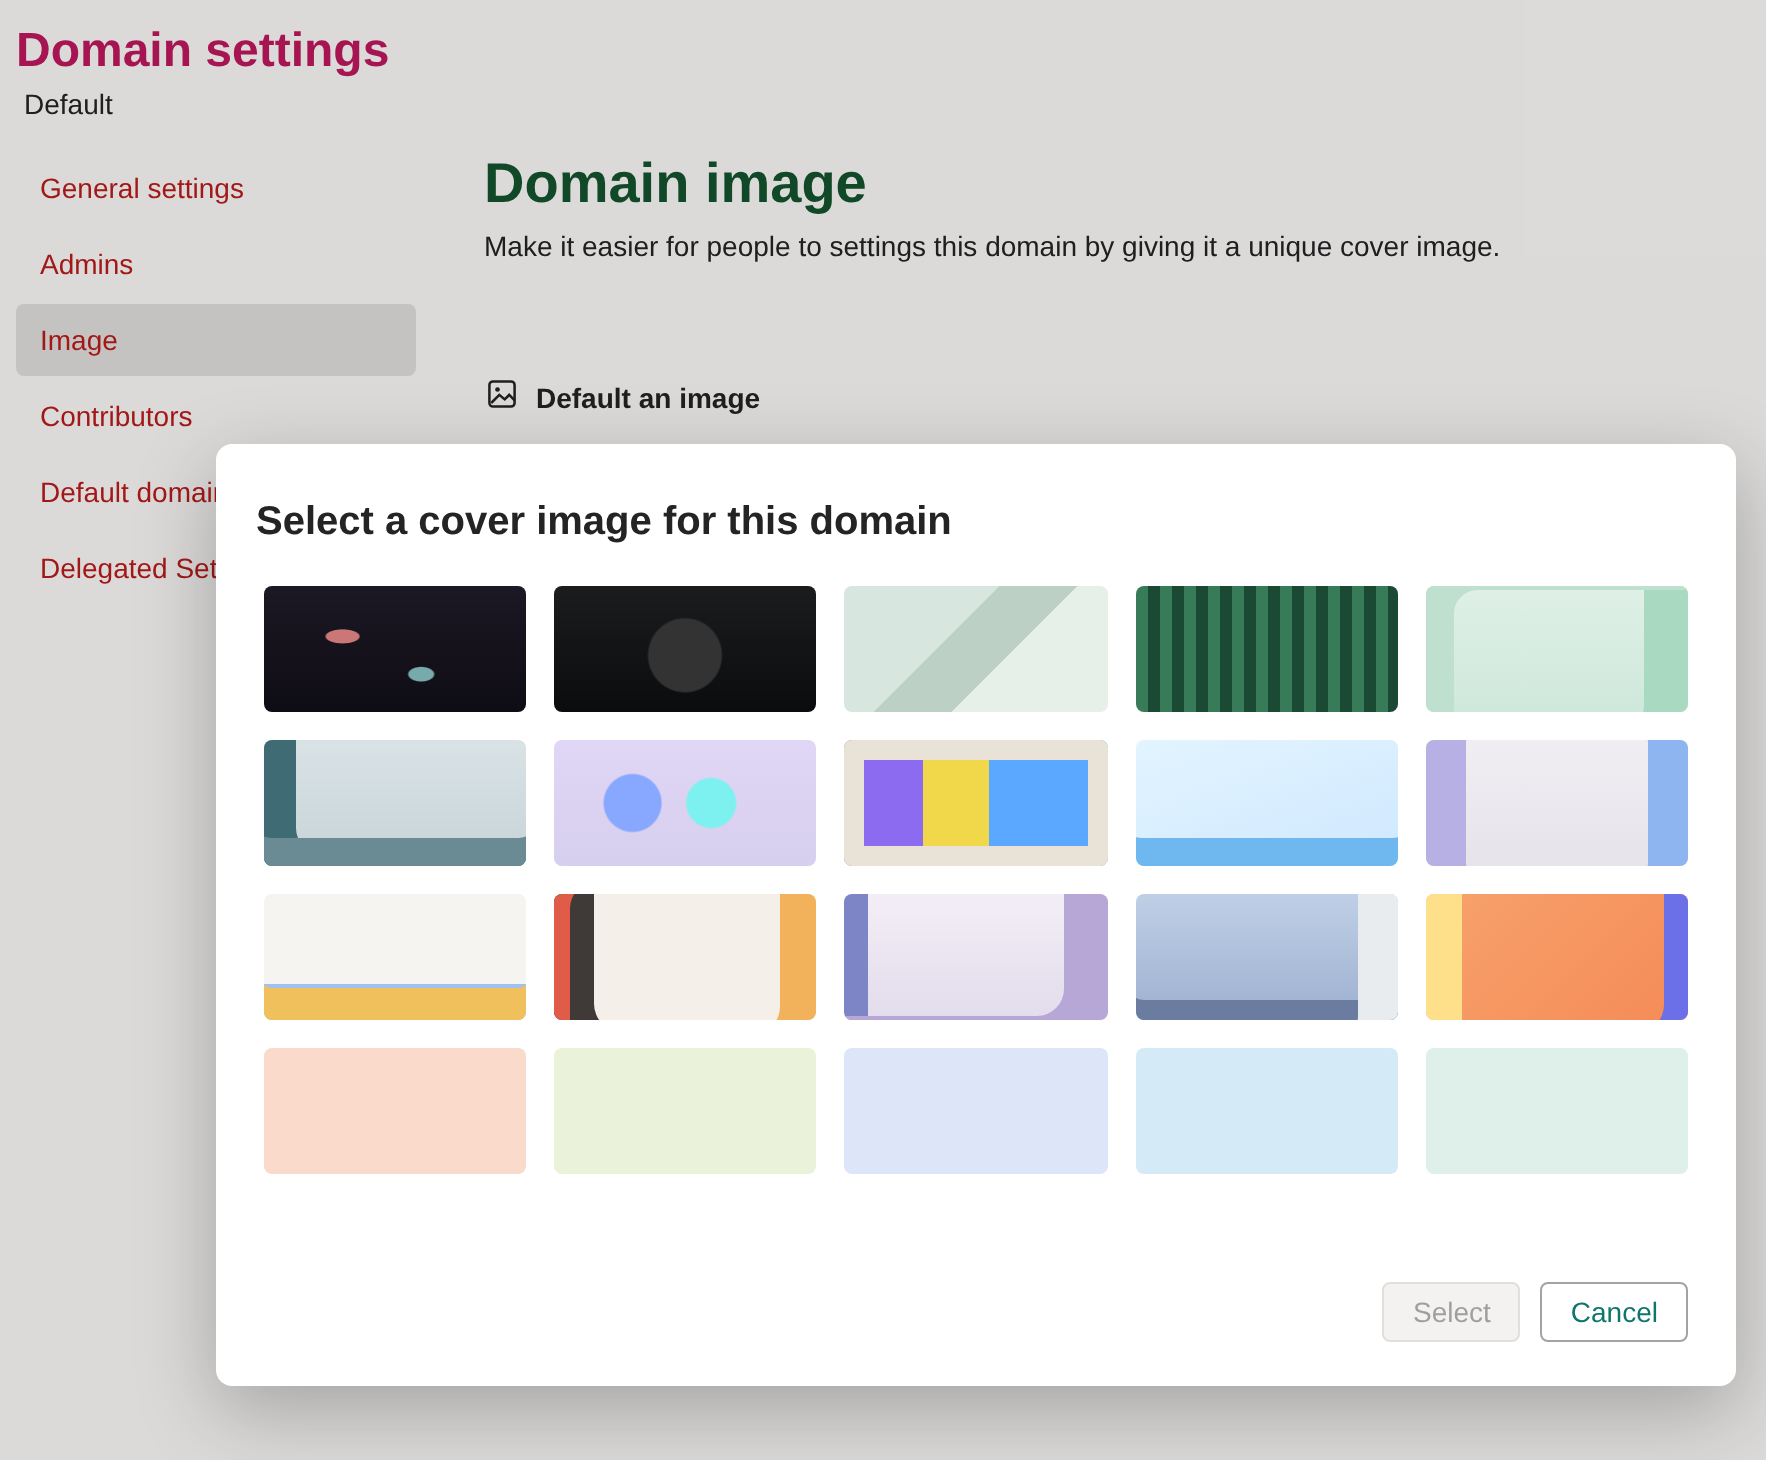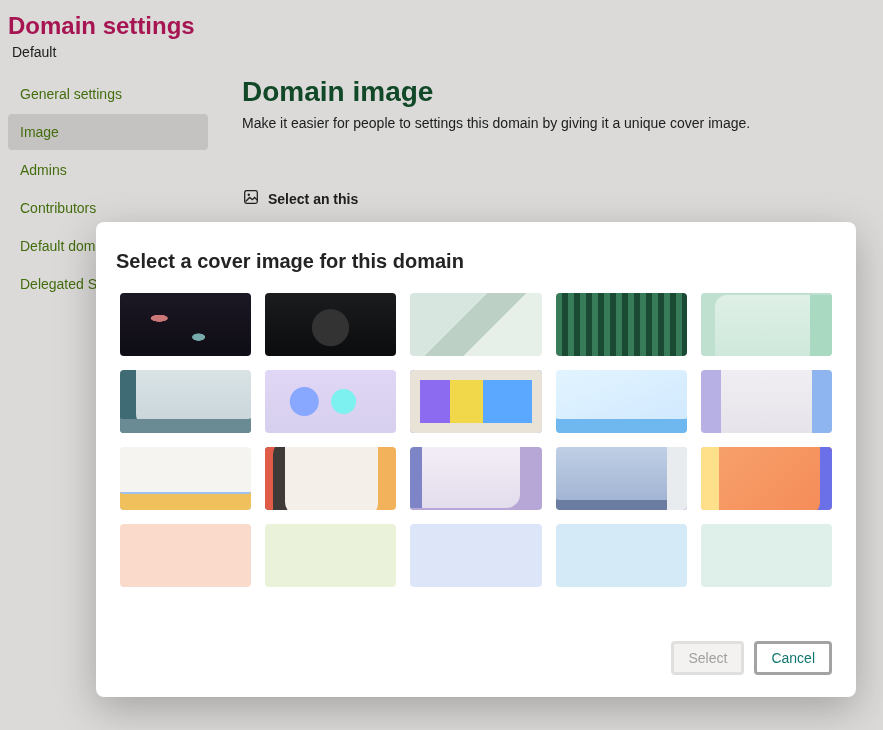--- a/index.html
+++ b/index.html
@@ -15,7 +15,7 @@
     .layout { display: flex; margin-top: 12px; }
     .sidebar { width: 200px; padding-top: 4px; }
     .sidebar-item {
-      padding: 10px 12px; font-size: 14px; color: #4d7c0f;
+      padding: 10px 12px; font-size: 14px; color: #b91c1c;
       border-radius: 4px; cursor: pointer; margin-bottom: 2px;
       white-space: nowrap; overflow: hidden; text-overflow: ellipsis;
     }

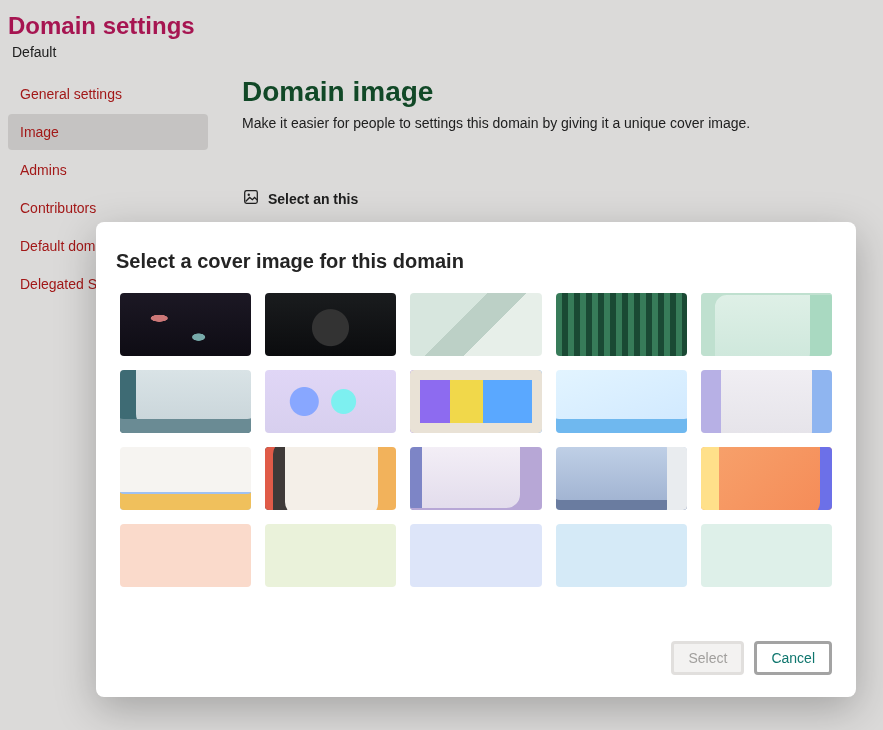--- a/index.html
+++ b/index.html
@@ -104,11 +104,11 @@
       <div class="sidebar-item">
         <span>General settings</span>
       </div>
+      <div class="sidebar-item">
+        <span>Admins</span>
+      </div>
       <div class="sidebar-item active">
         <span>Image</span>
-      </div>
-      <div class="sidebar-item">
-        <span>Admins</span>
       </div>
       <div class="sidebar-item">
         <span>Contributors</span>

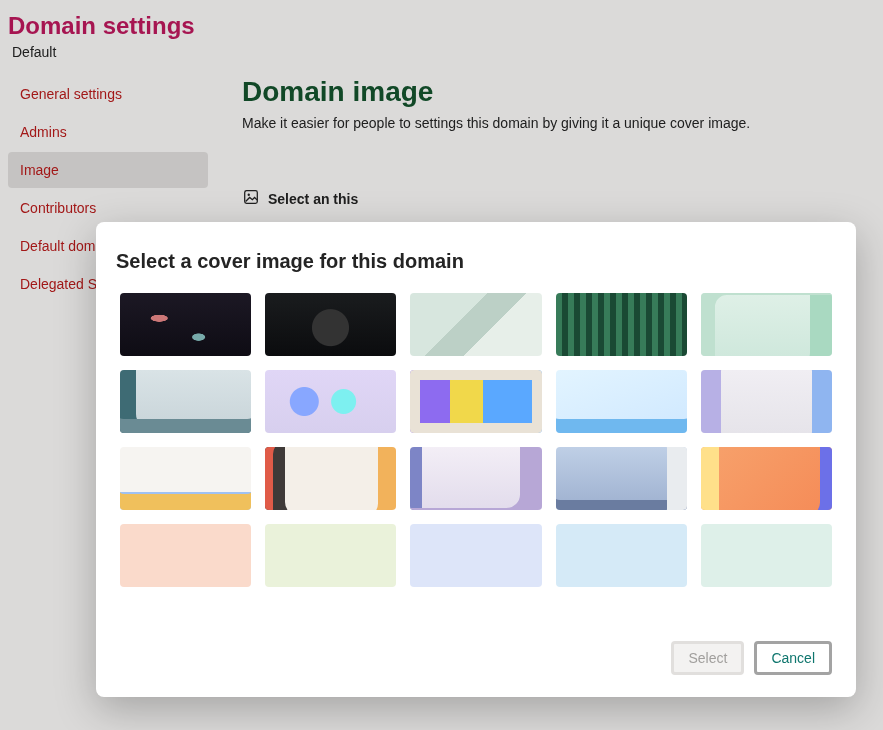--- a/index.html
+++ b/index.html
@@ -133,7 +133,7 @@
             <path d="M4 15 L8.5 10.5 L11.5 13 L14 10.5 L17 13.5"></path>
           </svg>
         </span>
-        <span class="select-row-text">Select an this</span>
+        <span class="select-row-text">Default an image</span>
       </div>
     </div>
   </div>

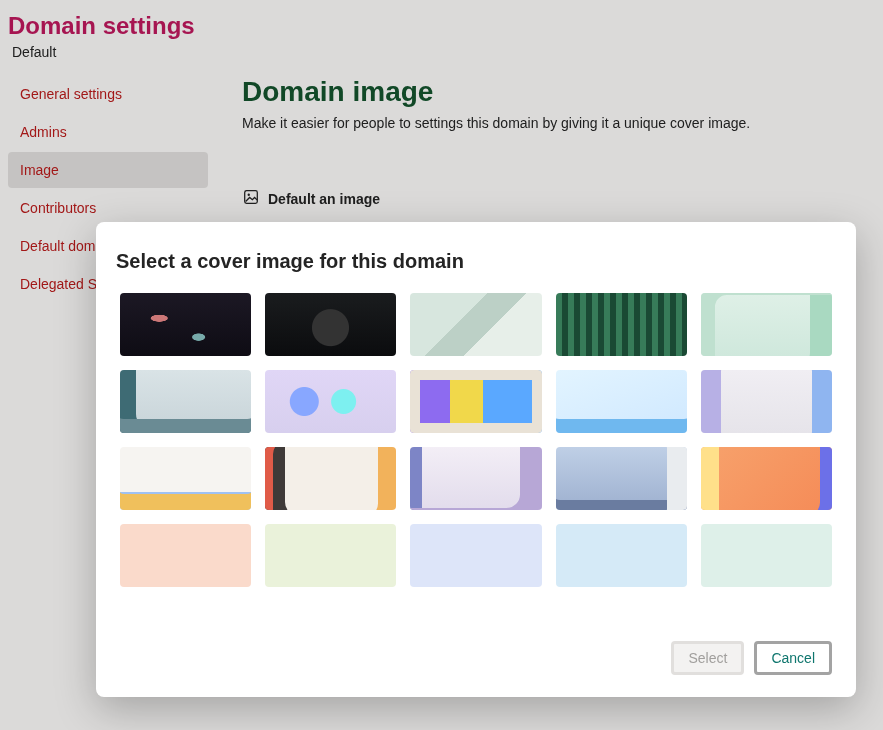--- a/index.html
+++ b/index.html
@@ -35,7 +35,7 @@
       display: flex; align-items: flex-start; justify-content: center;
     }
     .dialog {
-      position: absolute; top: 222px; left: 96px; width: 760px;
+      position: absolute; top: 222px; left: 108px; width: 760px;
       background: #fff; border-radius: 8px;
       box-shadow: 0 12px 40px rgba(0,0,0,0.25);
       padding: 28px 24px 22px 24px;

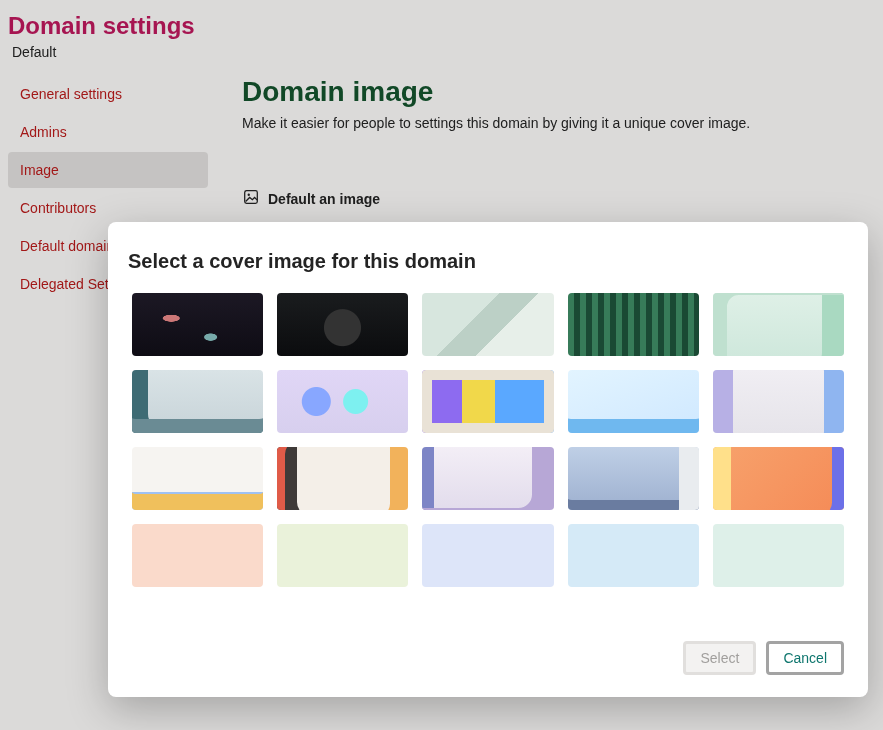--- a/index.html
+++ b/index.html
@@ -86,7 +86,7 @@
     .dialog-footer { display: flex; justify-content: flex-end; gap: 10px;
       margin-top: 54px; }
     .btn { padding: 6px 14px; font-size: 14px; border-radius: 4px;
-      border: 3px solid #a3a3a3; background: #fff; cursor: pointer;
+      border: 1px solid #a3a3a3; background: #fff; cursor: pointer;
       font-family: inherit; }
     .btn.primary-disabled { background: #f3f2f1; color: #a19f9d;
       border-color: #e1dfdd; cursor: default; }

